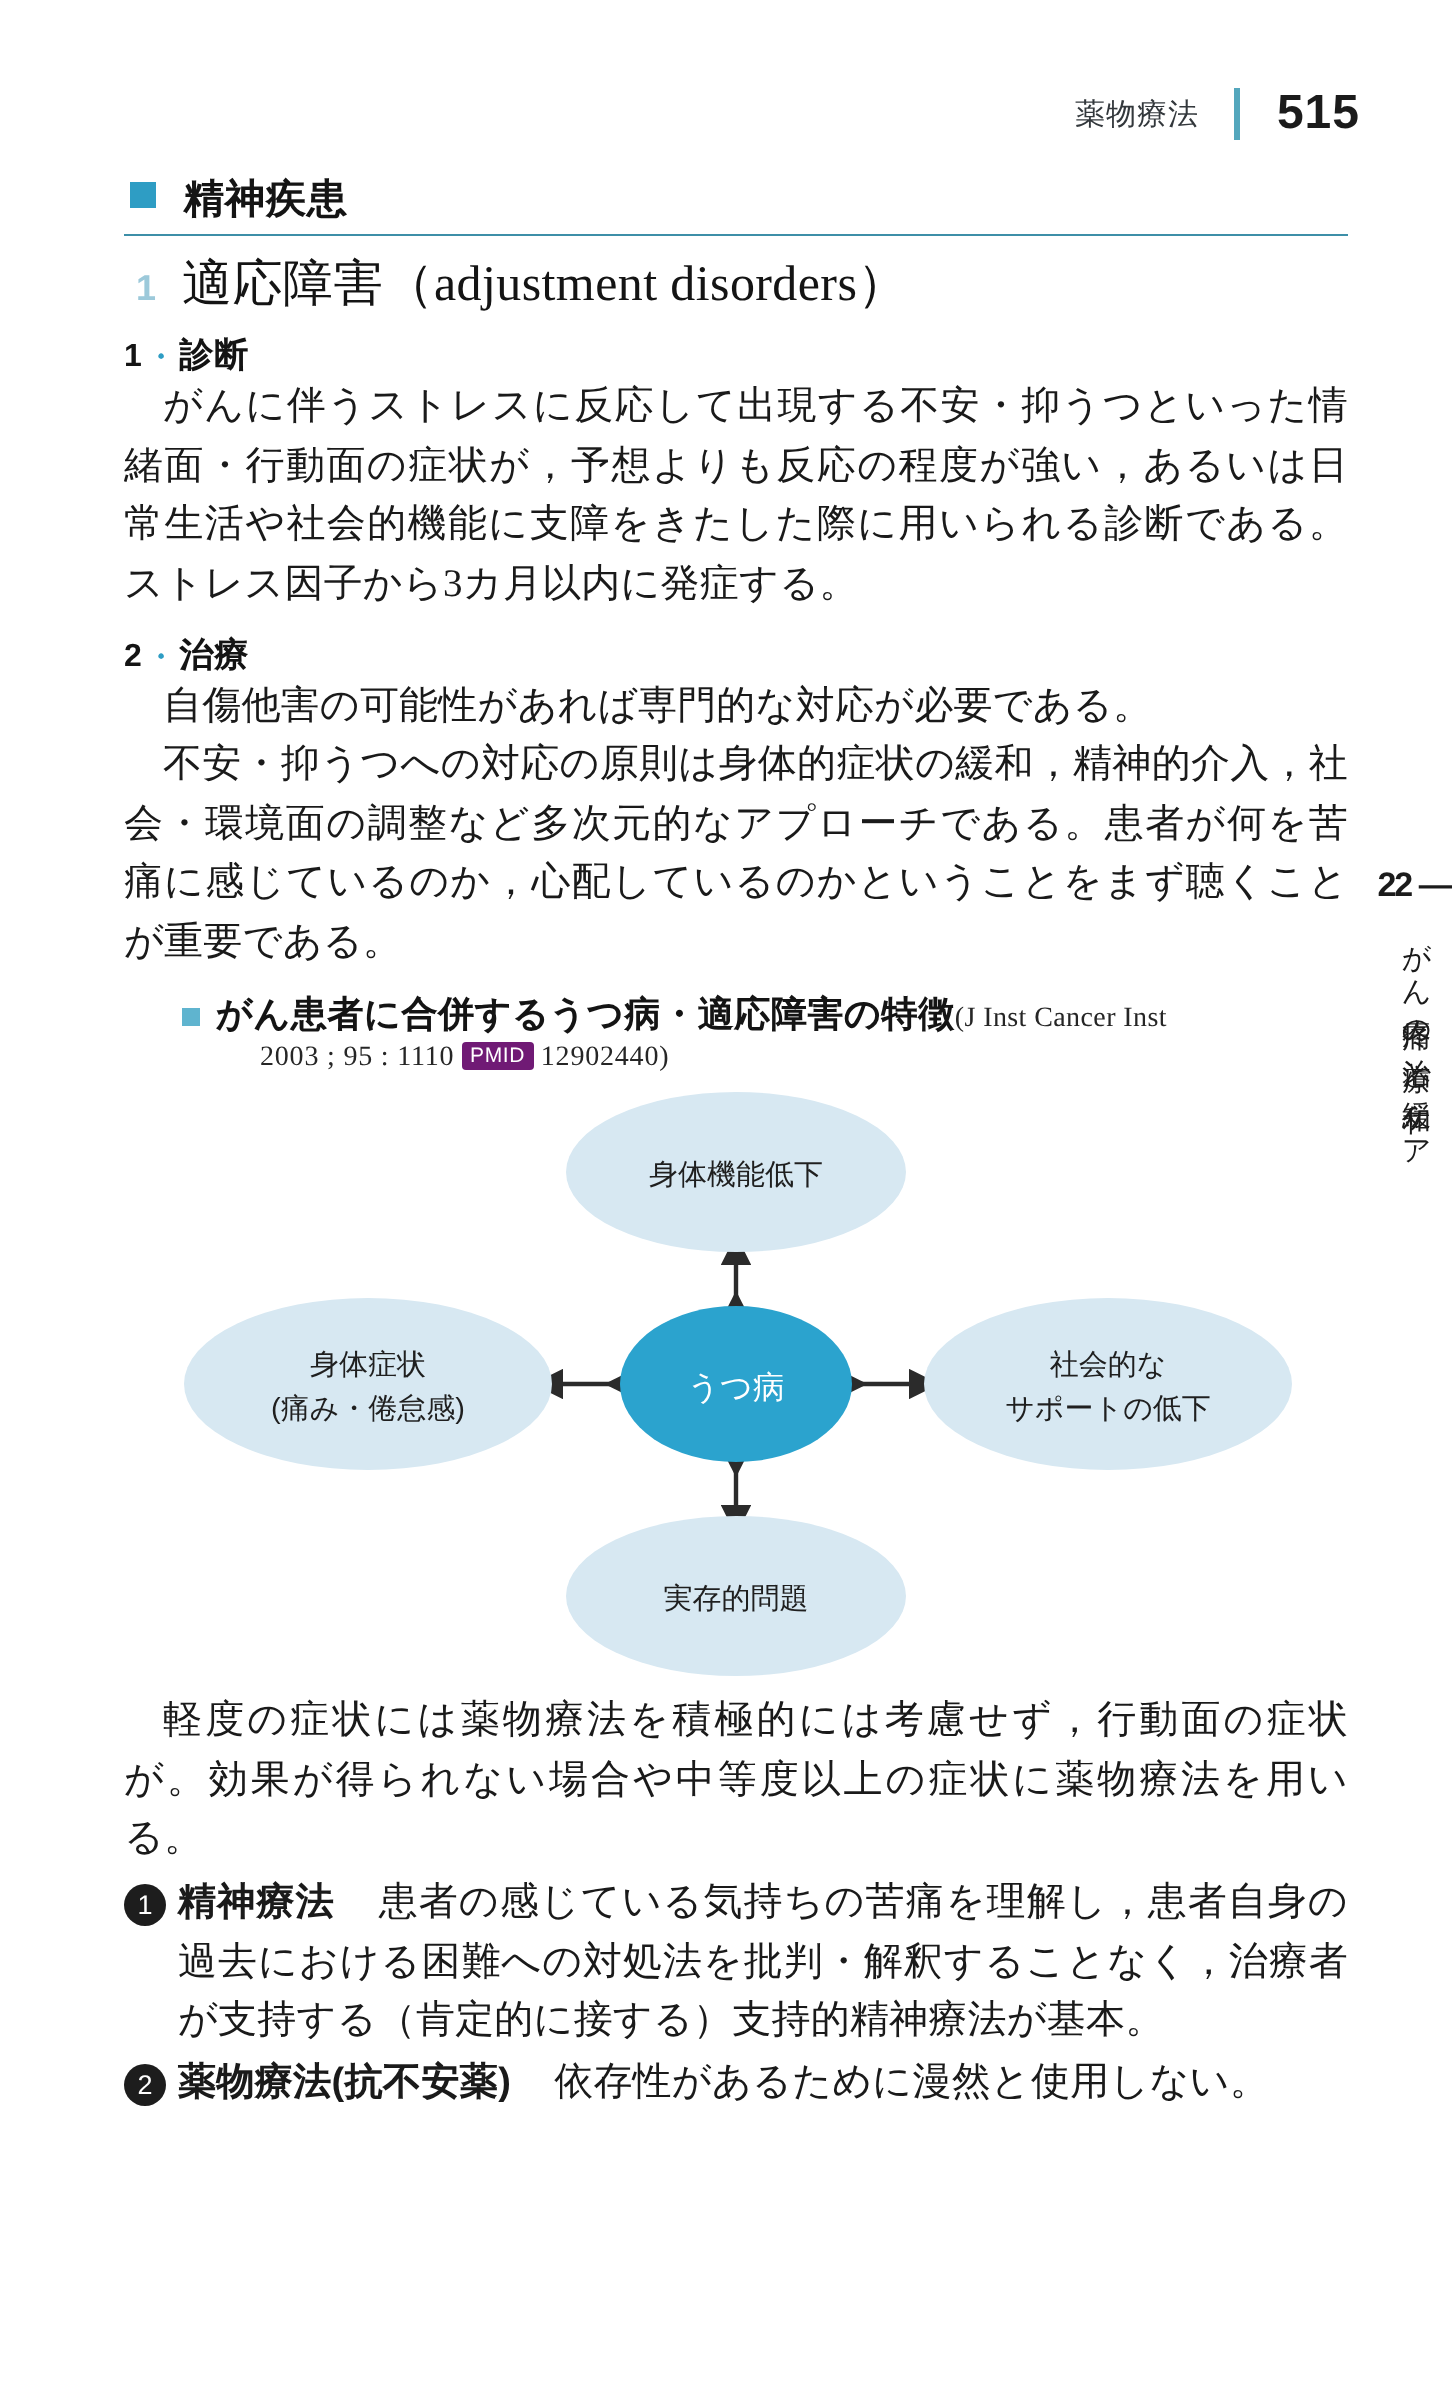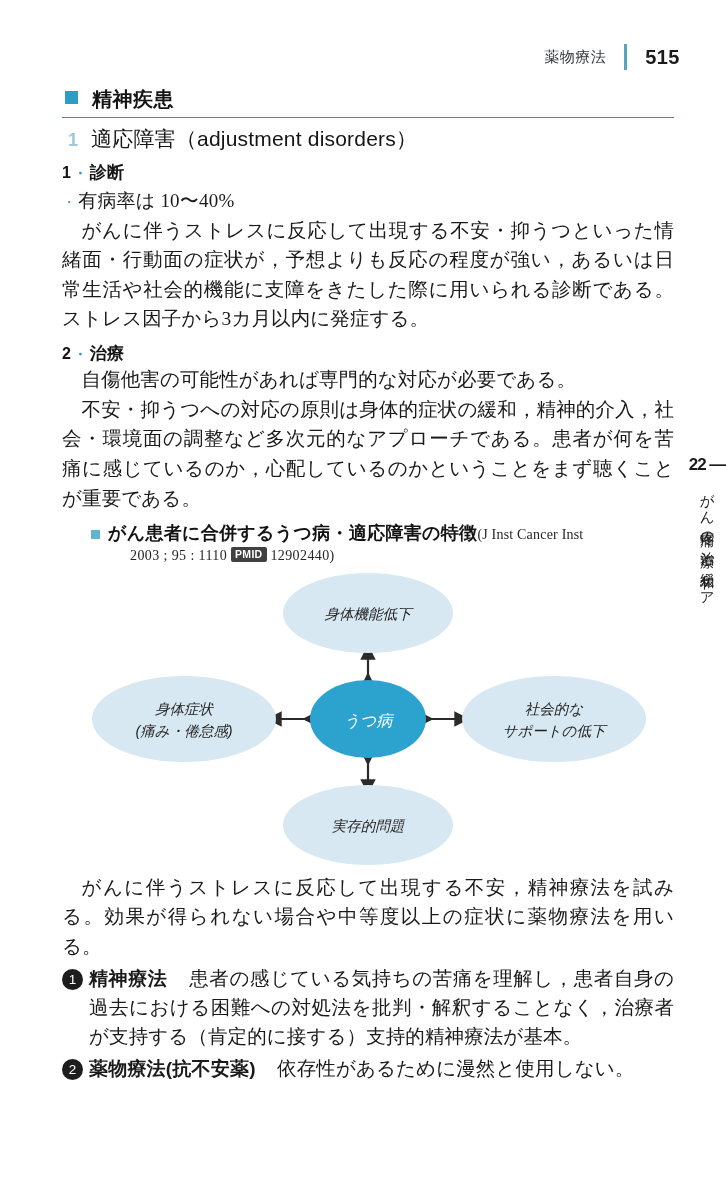--- a/index.html
+++ b/index.html
@@ -41,7 +41,7 @@
   }
   .page-header .head-pageno {
     font-family: "Liberation Sans", "DejaVu Sans", sans-serif;
-    font-size: 20px;
+    font-size: 24px;
     font-weight: bold;
     color: #1b1b1b;
     letter-spacing: 0.5px;

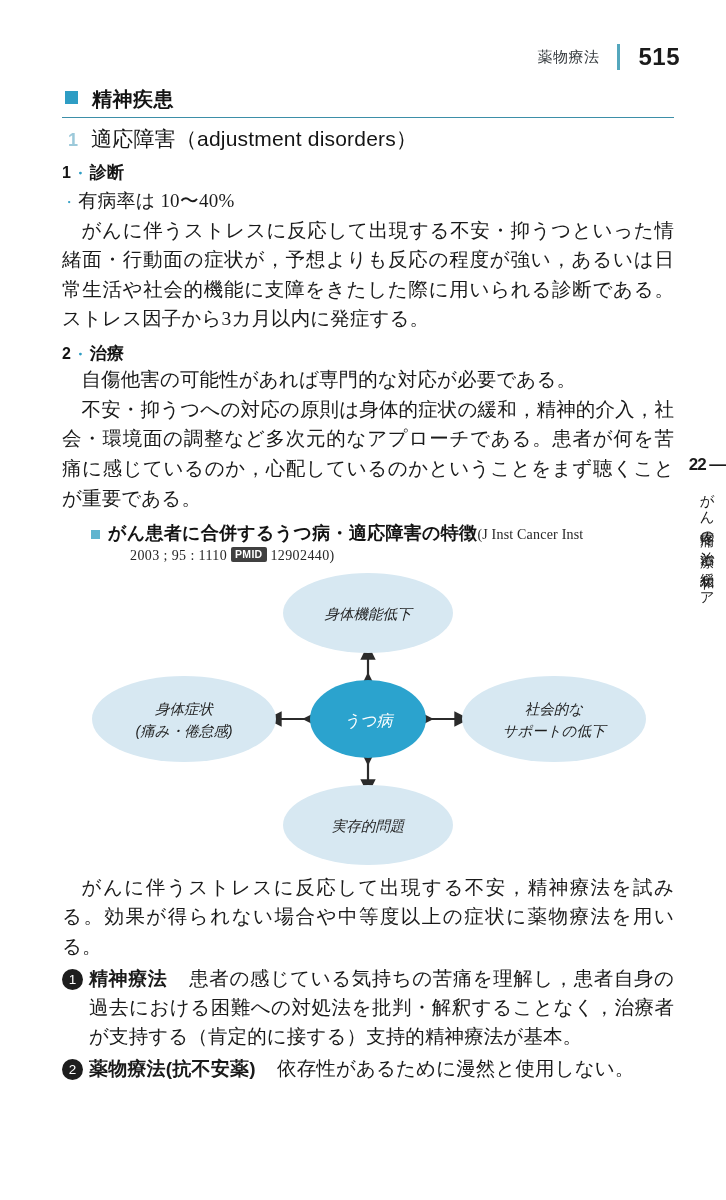--- a/index.html
+++ b/index.html
@@ -124,8 +124,8 @@
     margin-left: 6px;
   }
   .subsec .subsec-title {
-    font-family: Liberation Sans, sans-serif;
-    font-size: 21px;
+    font-family: Liberation Serif, serif;
+    font-size: 25px;
     color: #141414;
     letter-spacing: 0.2px;
   }

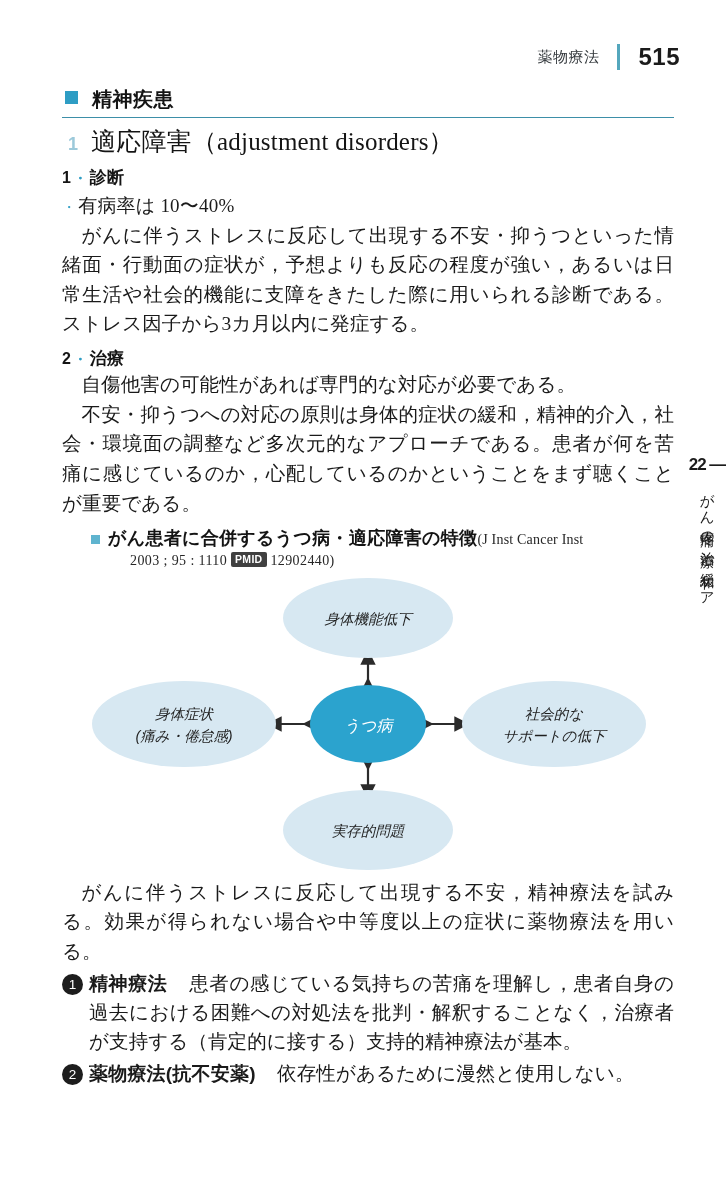--- a/index.html
+++ b/index.html
@@ -282,9 +282,6 @@
     <span class="h3num">1</span><span class="dot">・</span><span>診断</span>
   </div>
 
-  <div class="bullet-line">
-    <span class="tick">・</span><span>有病率は 10〜40%</span>
-  </div>
 
   <p class="body">がんに伴うストレスに反応して出現する不安・抑うつといった情緒面・行動面の症状が，予想よりも反応の程度が強い，あるいは日常生活や社会的機能に支障をきたした際に用いられる診断である。ストレス因子から3カ月以内に発症する。</p>
 

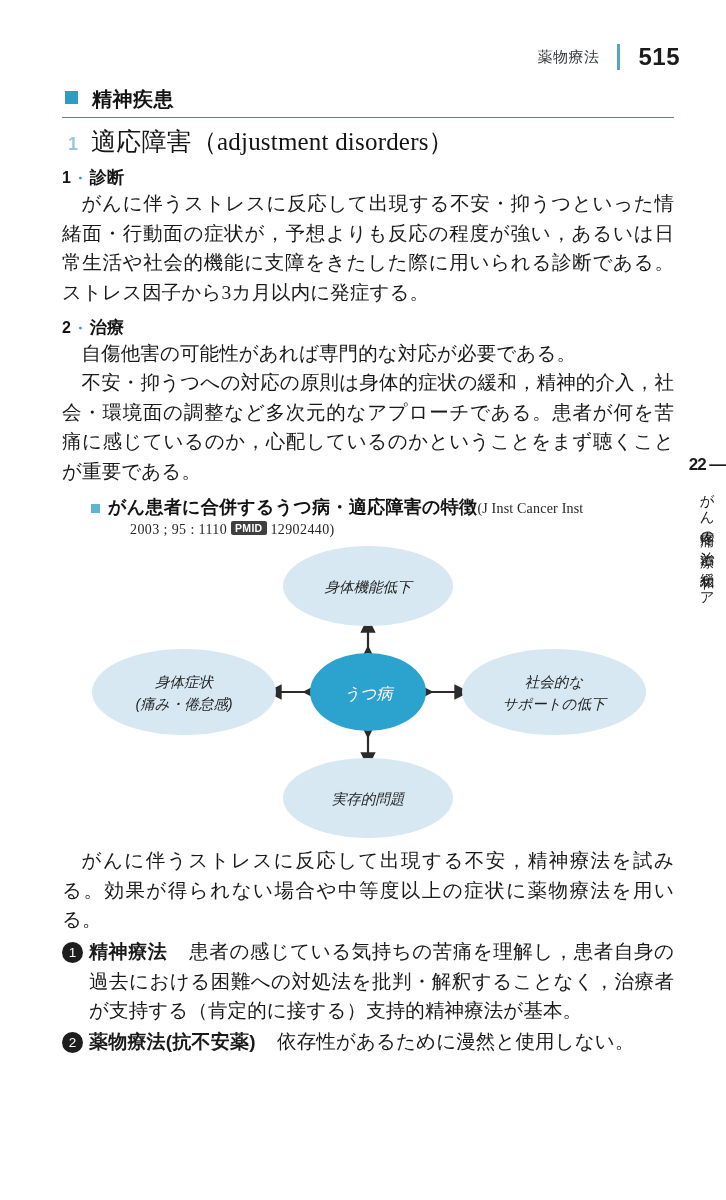--- a/index.html
+++ b/index.html
@@ -51,7 +51,7 @@
   .side-tab {
     position: absolute;
     right: 4px;
-    top: 455px;
+    top: 433px;
     width: 30px;
     display: flex;
     flex-direction: column;

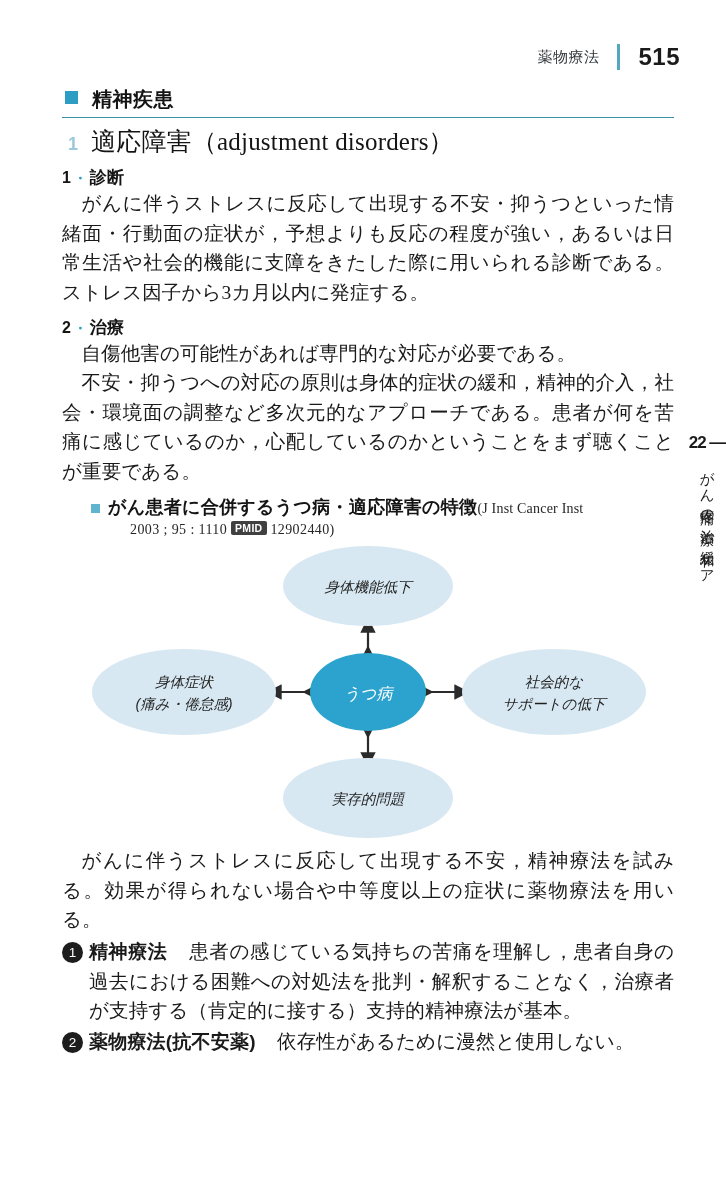--- a/index.html
+++ b/index.html
@@ -198,11 +198,11 @@
   }
   .pmid-badge {
     display: inline-block;
-    background: #404040;
+    background: #701a75;
     color: #ffffff;
     font-family: "Liberation Sans", "DejaVu Sans", sans-serif;
     font-size: 10.5px;
-    font-weight: bold;
+    font-weight: normal;
     padding: 1px 4px 1.5px 4px;
     border-radius: 2px;
     vertical-align: 1.5px;

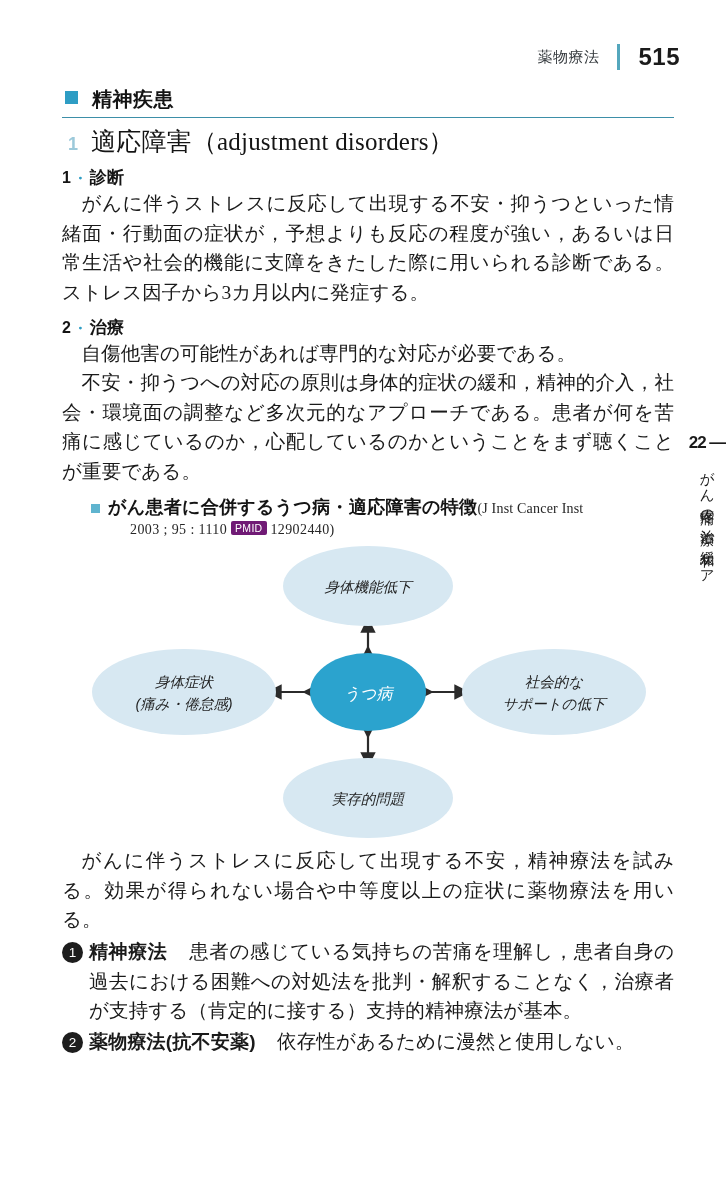--- a/index.html
+++ b/index.html
@@ -215,7 +215,6 @@
     width: 612px;
     height: 305px;
     margin-top: 4px;
-    font-style: italic;
   }
   .diagram svg { display: block; }
 

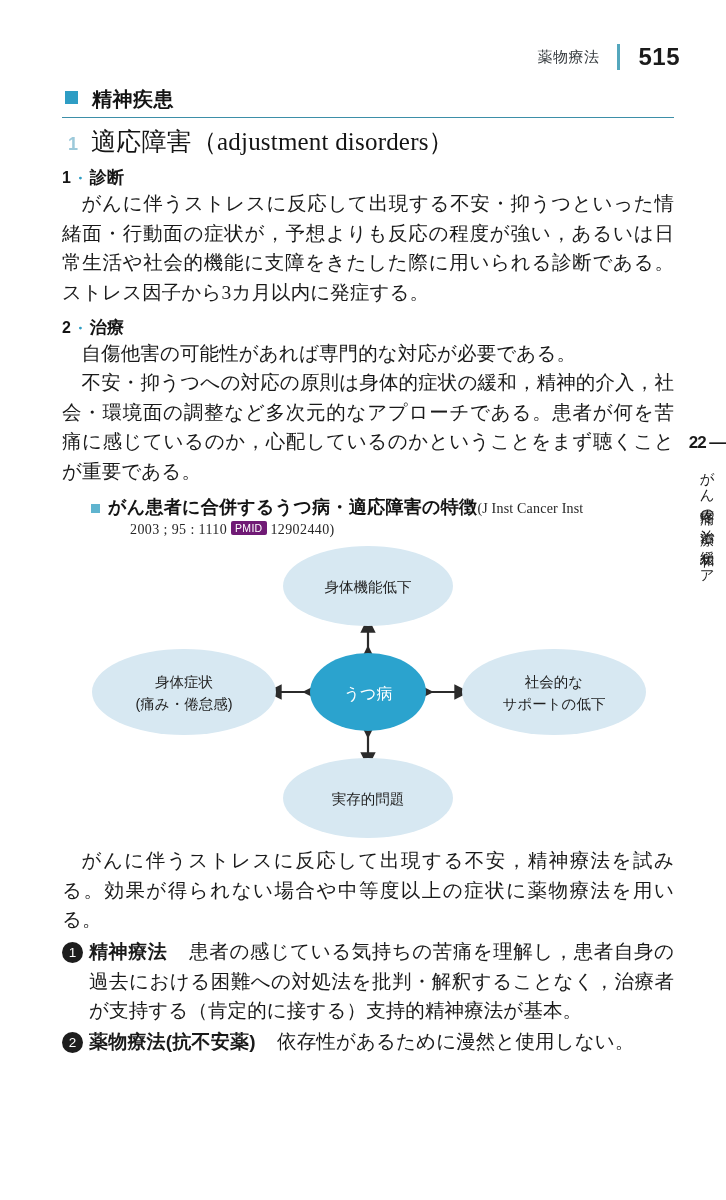--- a/index.html
+++ b/index.html
@@ -345,7 +345,7 @@
     </svg>
   </div>
 
-  <p class="body">がんに伴うストレスに反応して出現する不安，精神療法を試みる。効果が得られない場合や中等度以上の症状に薬物療法を用いる。</p>
+  <p class="body">軽度の症状には薬物療法を積極的には考慮せず，行動面の症状が。効果が得られない場合や中等度以上の症状に薬物療法を用いる。</p>
 
   <div class="num-item">
     <span class="circ">1</span>

